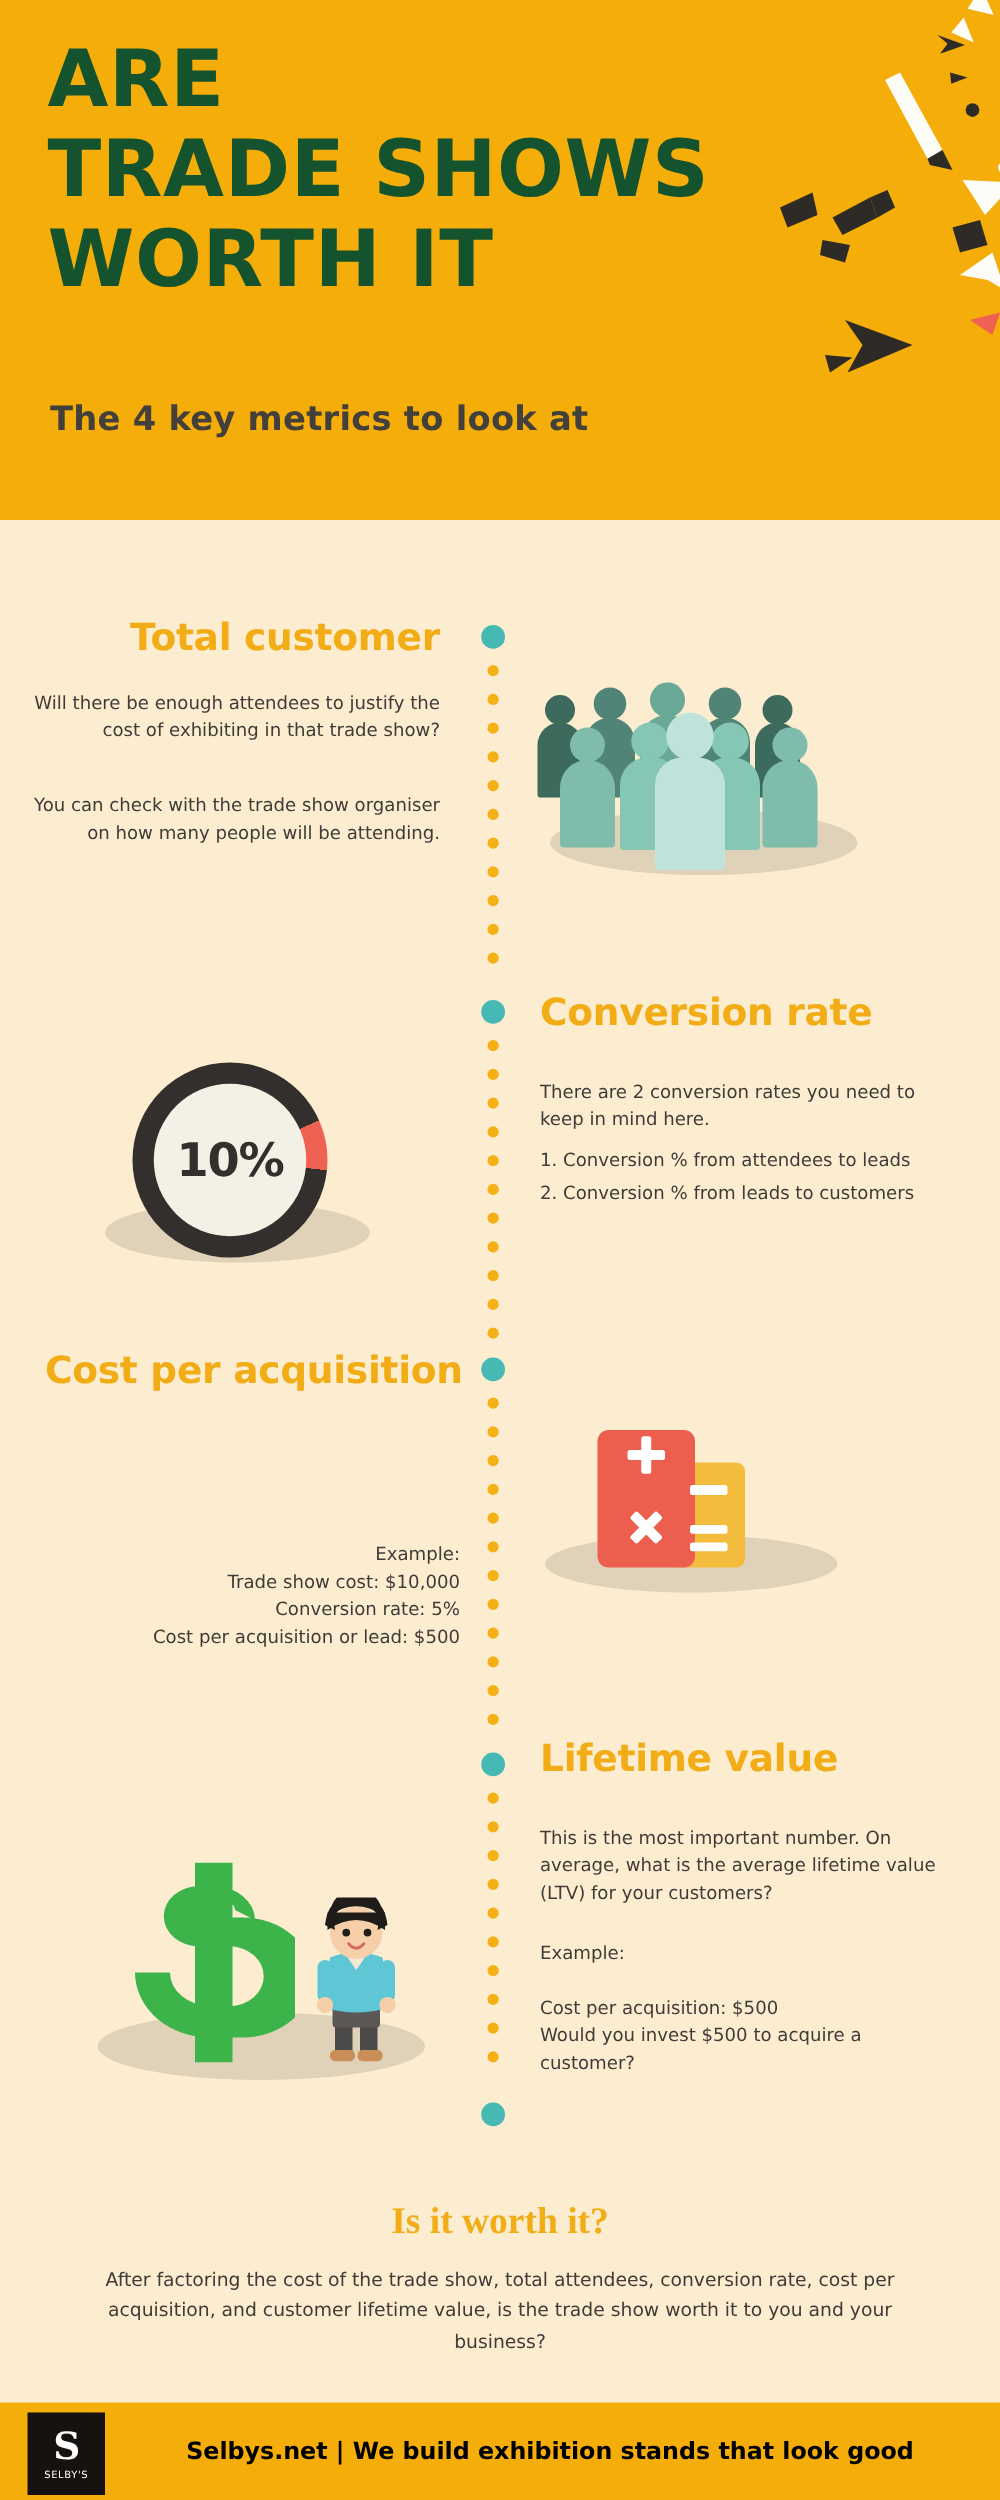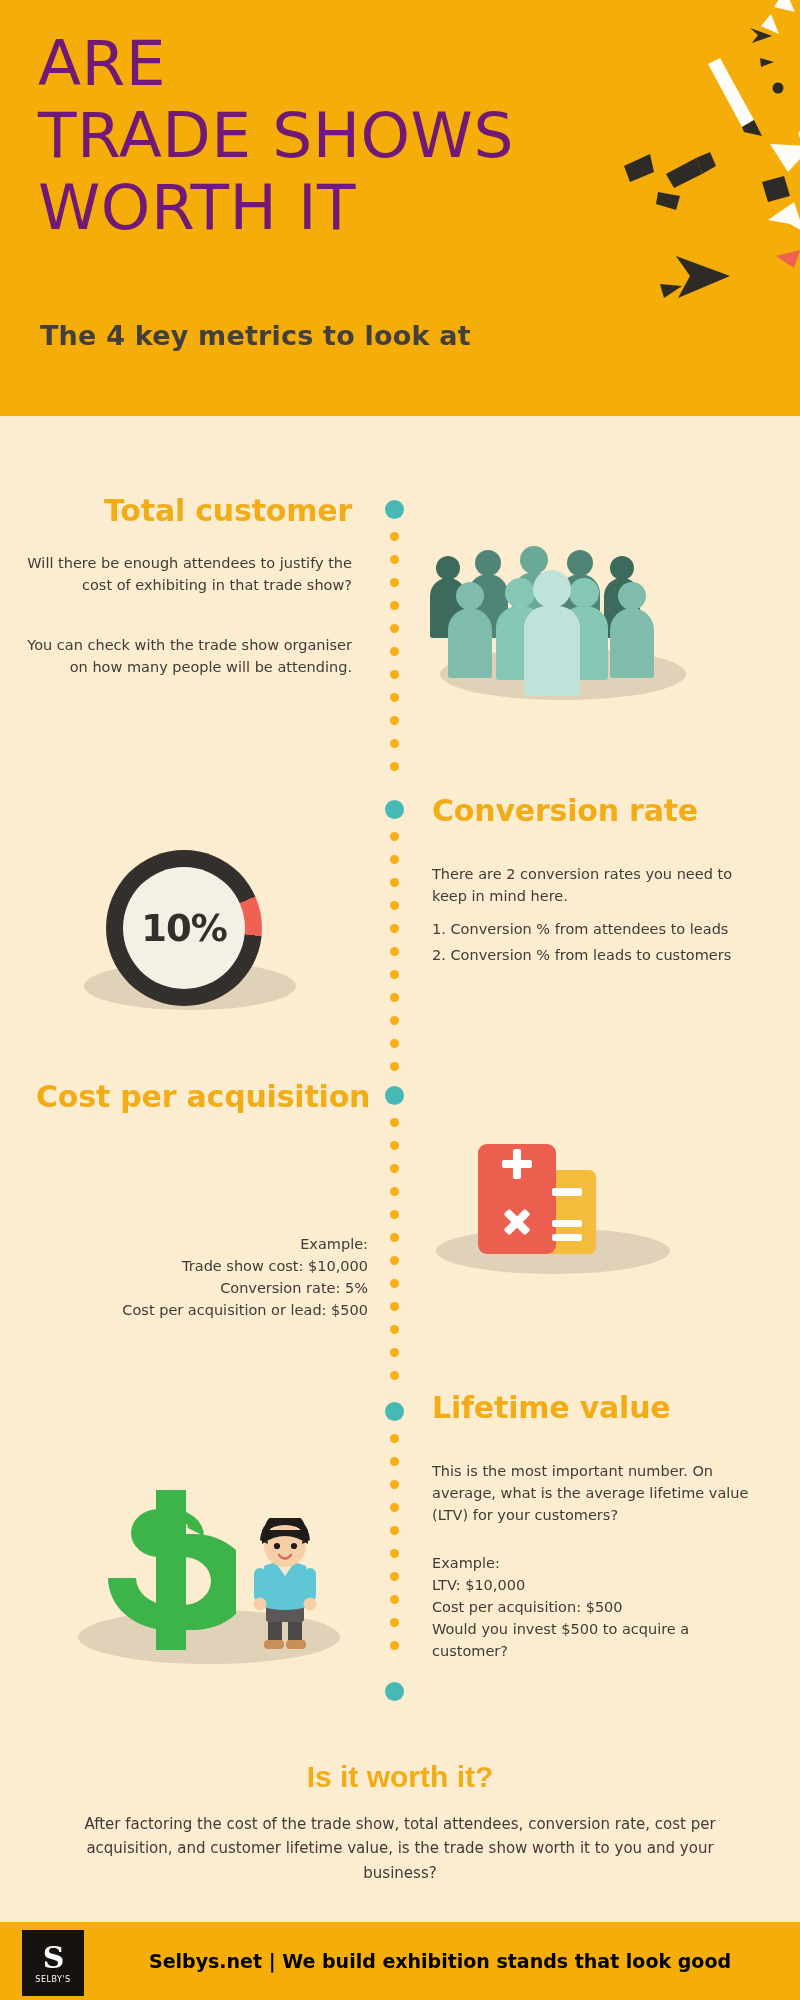--- a/index.html
+++ b/index.html
@@ -20,8 +20,8 @@
   .title-block { position: absolute; left: 38px; top: 28px; width: 620px; }
   .title-line {
     font-family: "DejaVu Sans", sans-serif;
-    font-weight: normal;
-    color: #701a75;
+    font-weight: bold;
+    color: #14532d;
     font-size: 63px;
     letter-spacing: 0.5px;
     line-height: 1.14;

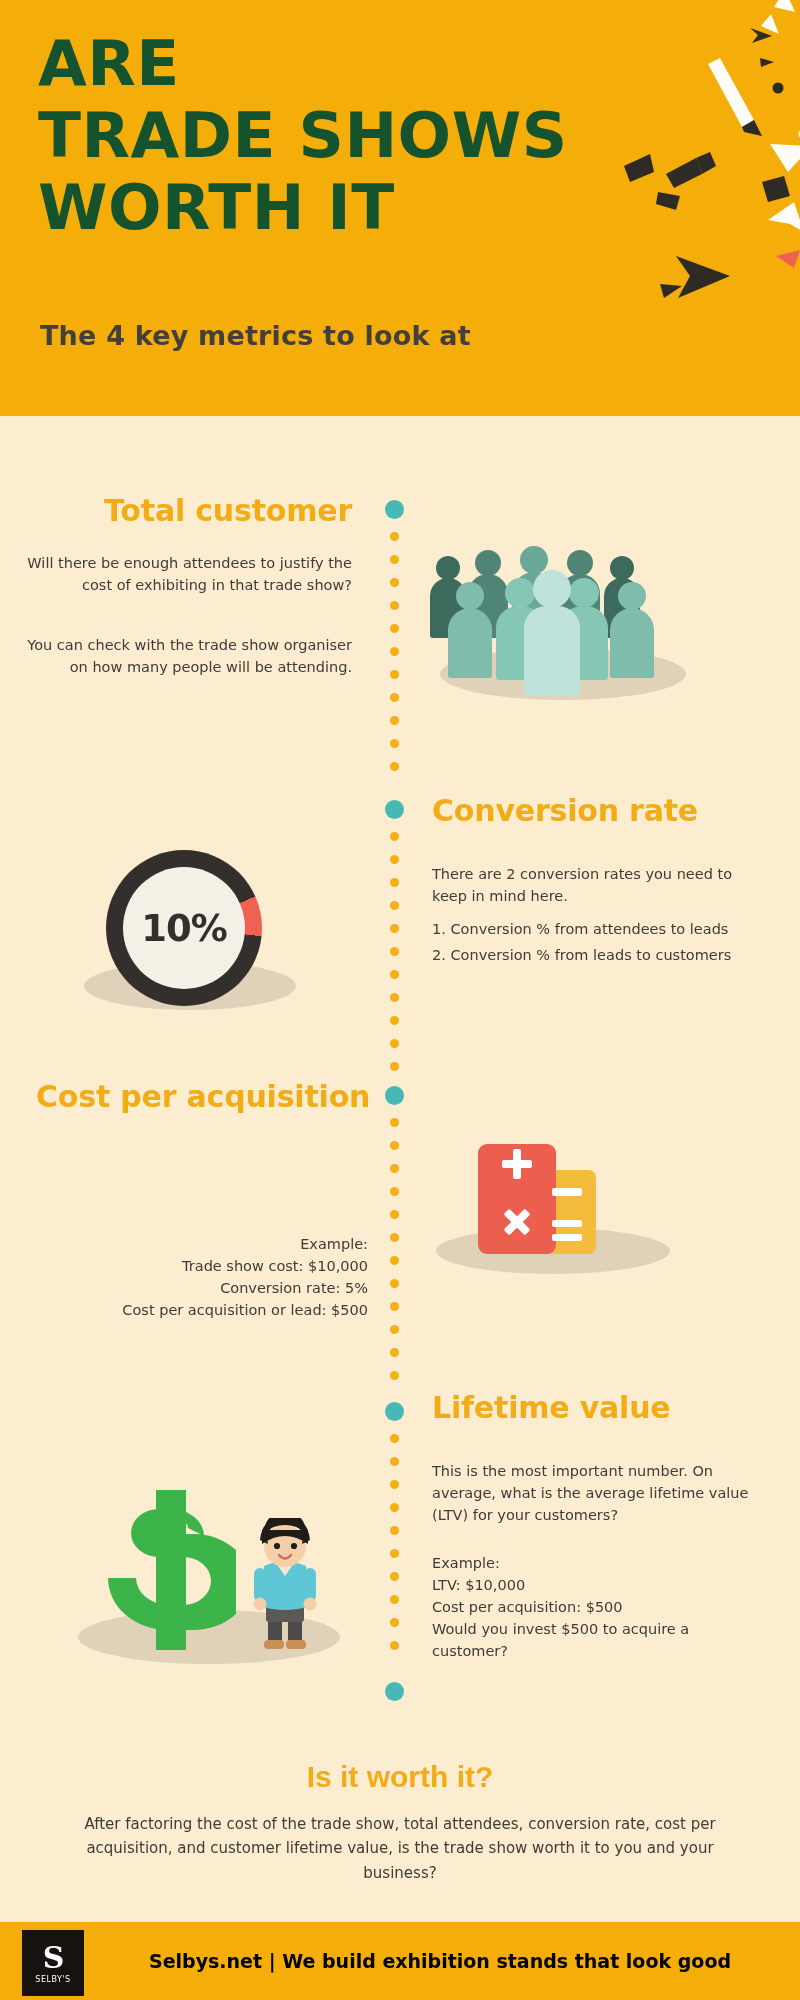--- a/index.html
+++ b/index.html
@@ -354,7 +354,6 @@
   <div class="sec-body ta-left" style="left:432px; top:1460px; width:330px;">This is the most important number. On average, what is the average lifetime value (LTV) for your customers?</div>
 
   <div class="sec-body ta-left" style="left:432px; top:1552px; width:330px;">Example:</div>
-  <div class="sec-body ta-left" style="left:432px; top:1574px; width:330px;">LTV: $10,000</div>
   <div class="sec-body ta-left" style="left:432px; top:1596px; width:330px;">Cost per acquisition: $500</div>
   <div class="sec-body ta-left" style="left:432px; top:1618px; width:300px;">Would you invest $500 to acquire a customer?</div>
 

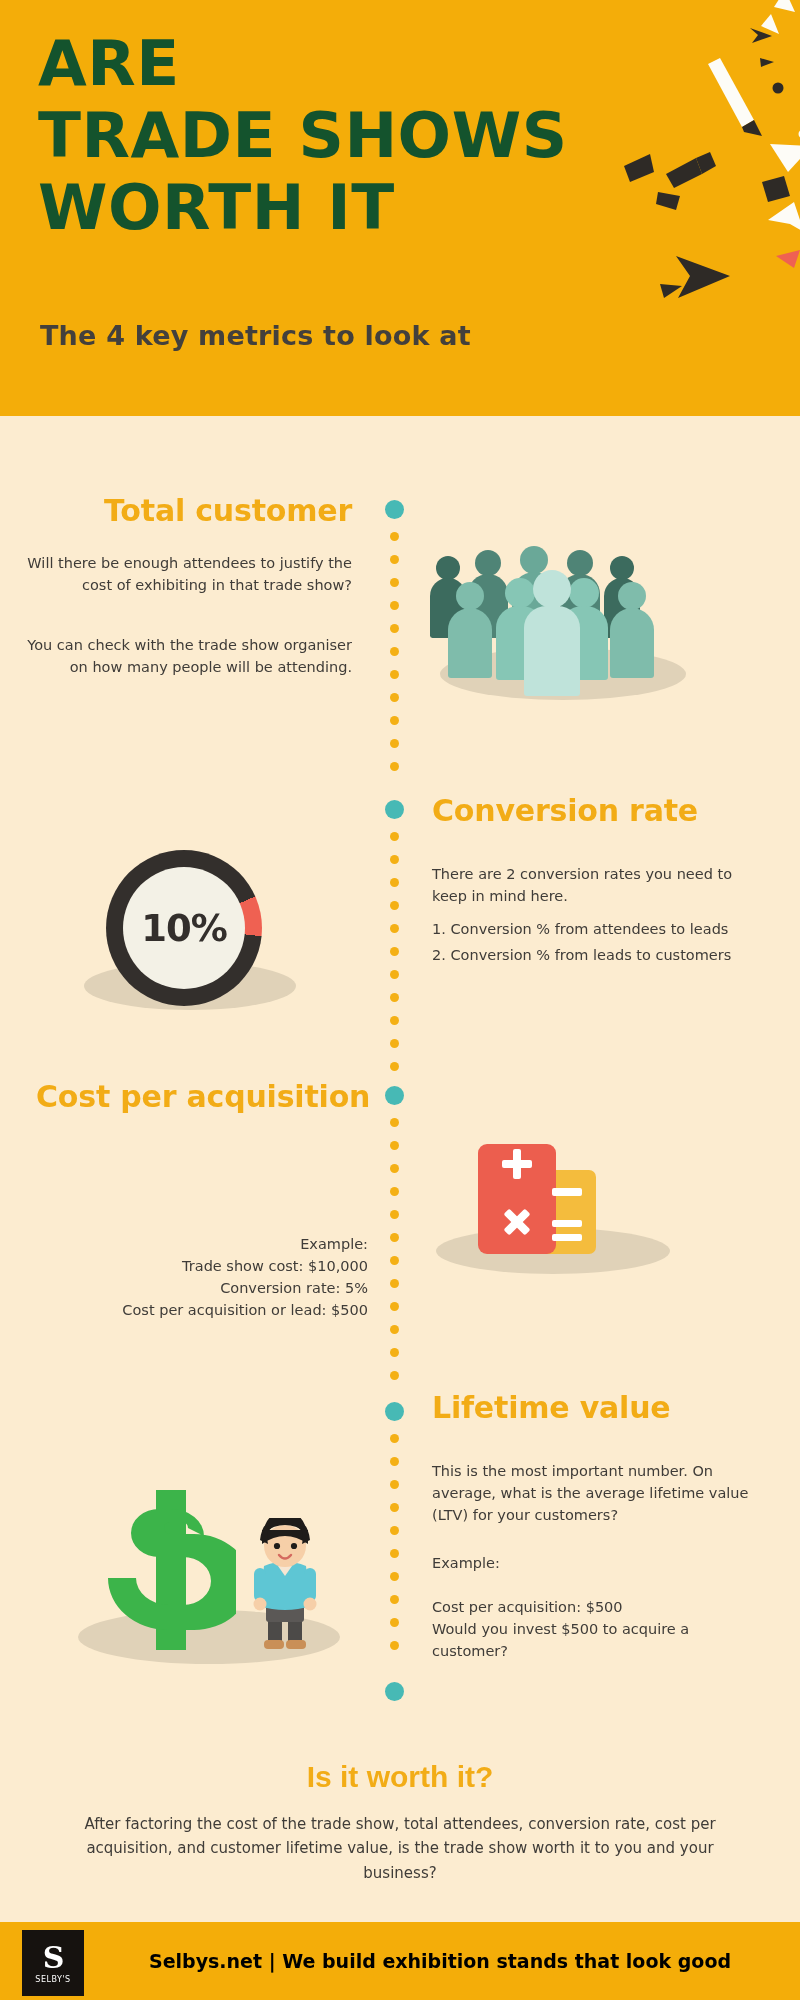--- a/index.html
+++ b/index.html
@@ -113,7 +113,7 @@
   
   .concl-head {
     position: absolute; left: 0; top: 1760px; width: 800px; text-align: center;
-    font-family: Liberation Sans, sans-serif; font-weight: bold;
+    font-family: Liberation Serif, serif; font-weight: bold;
     font-size: 30px; color: #f2ac16;
   }
   .concl-body {

